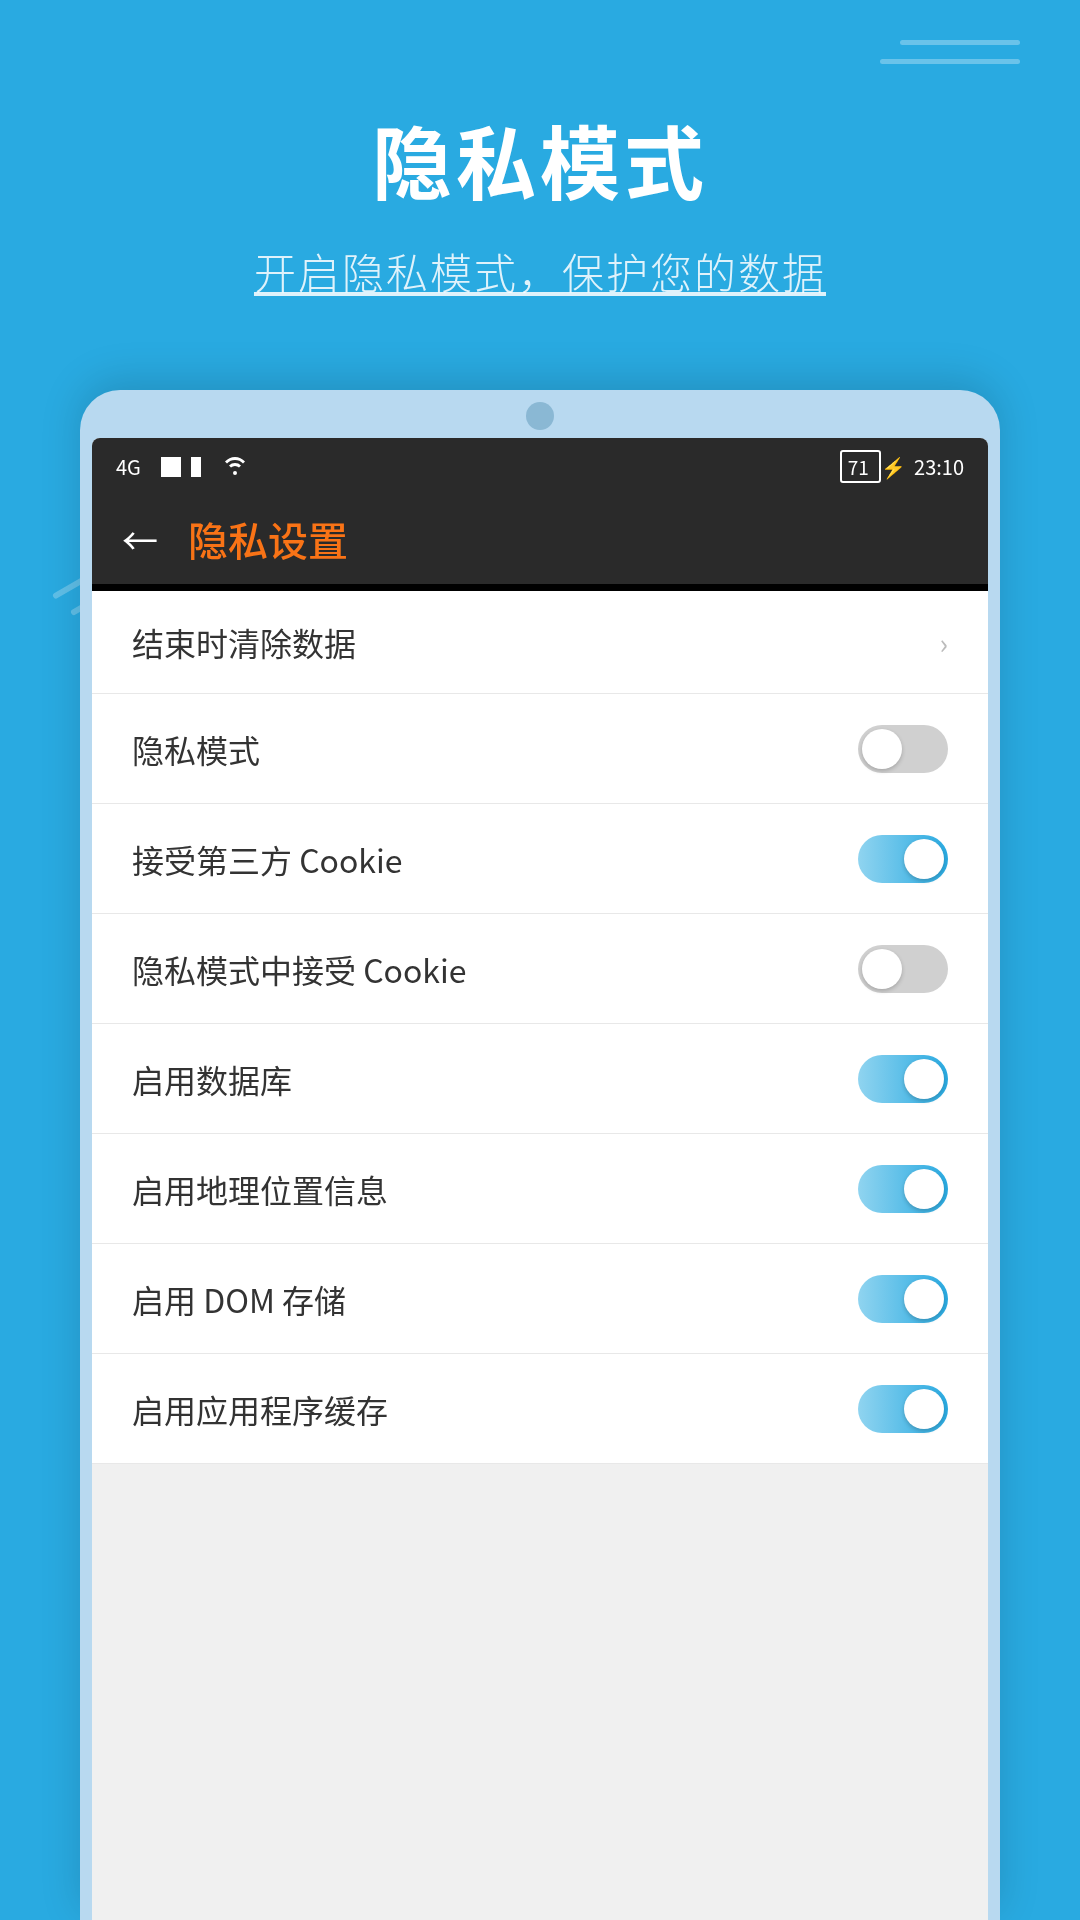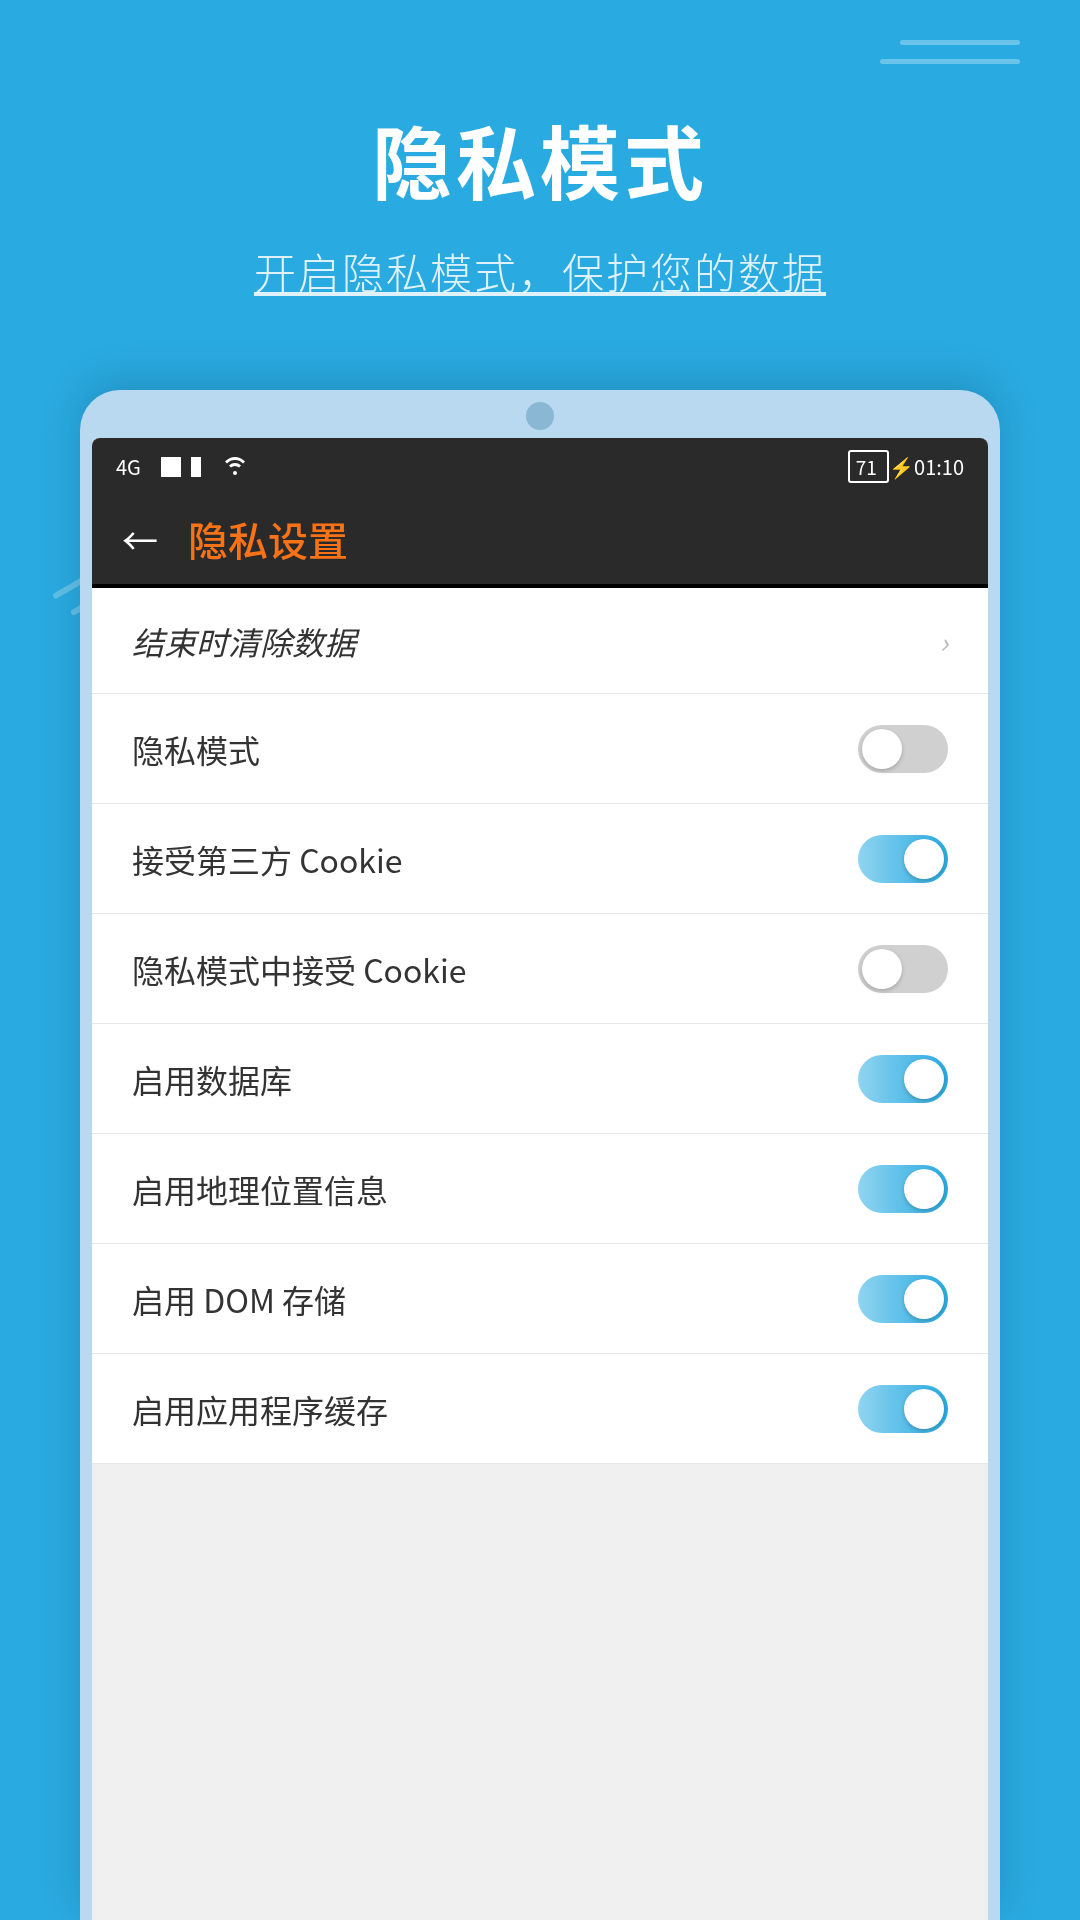--- a/index.html
+++ b/index.html
@@ -133,6 +133,7 @@
     .status-right {
       display: flex;
       align-items: center;
+      gap: 8px;
       font-size: 20px;
     }
 

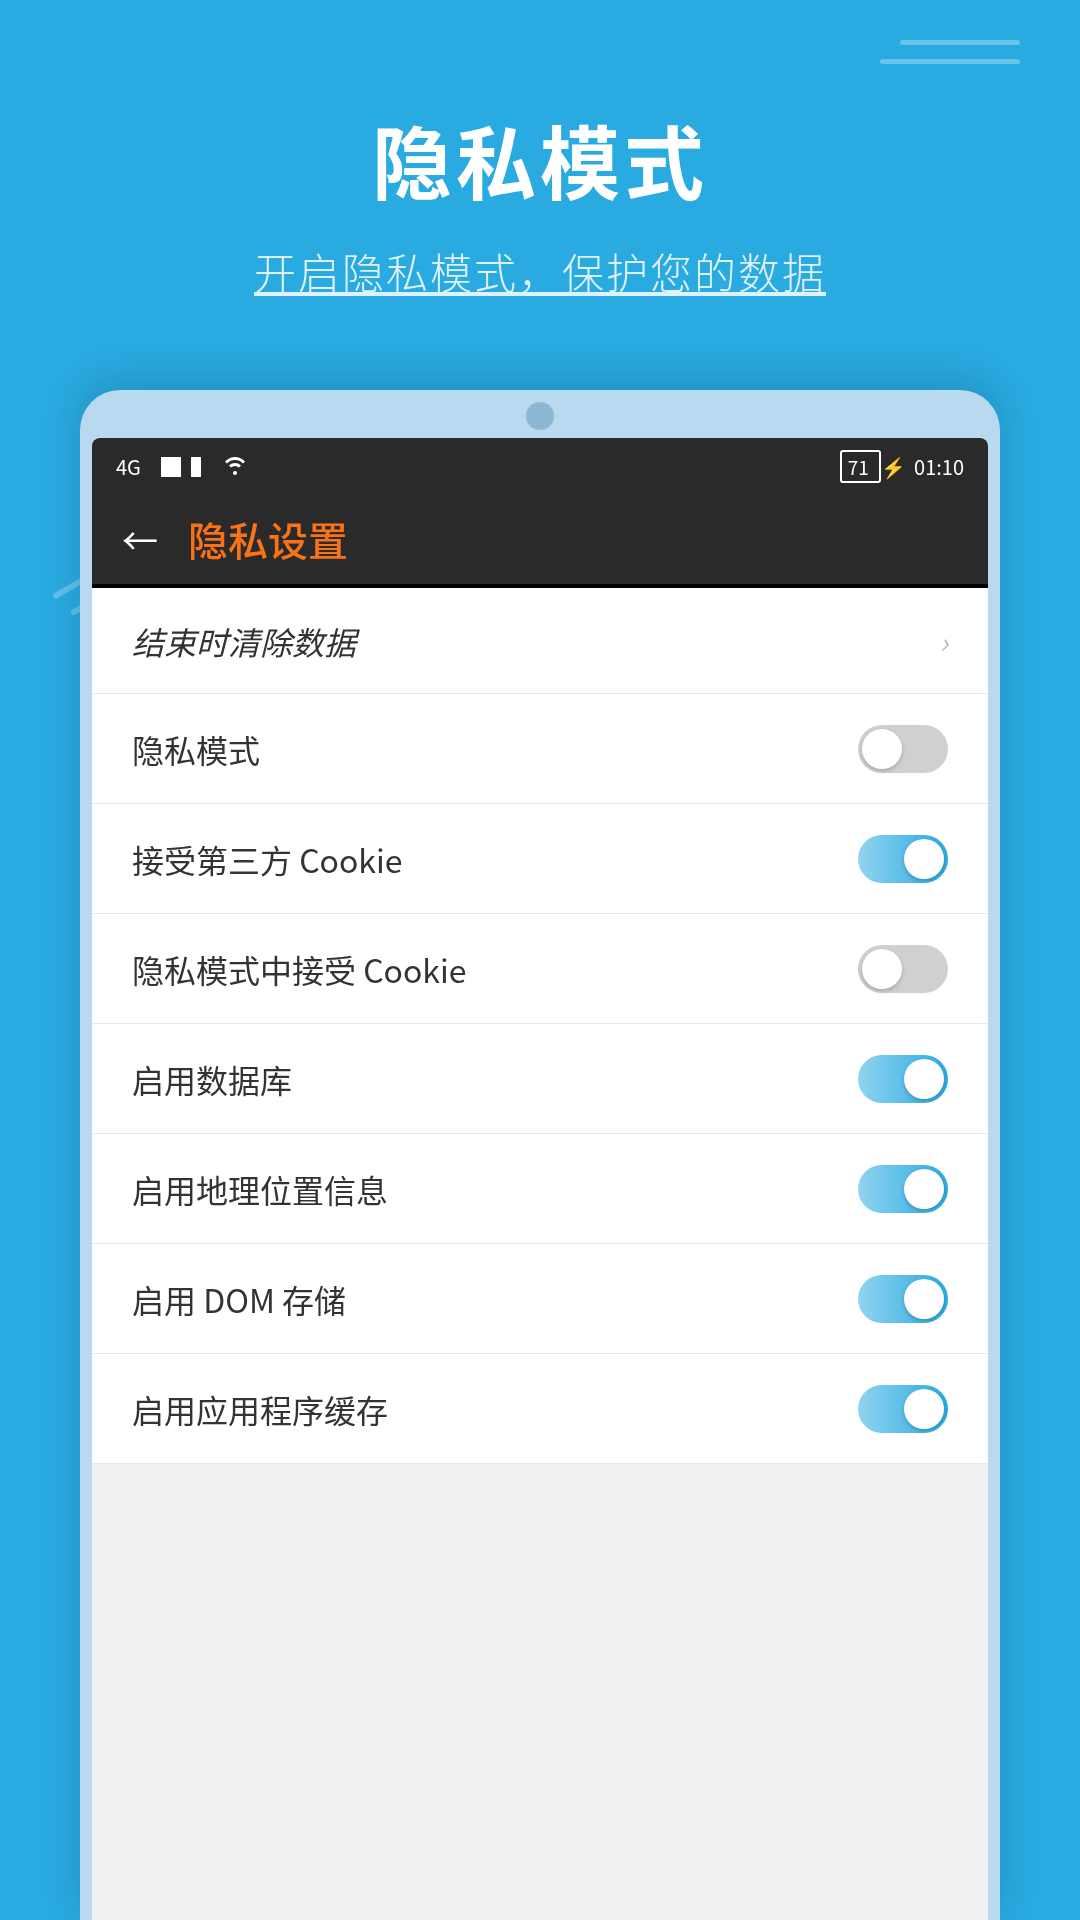--- a/index.html
+++ b/index.html
@@ -279,7 +279,7 @@
           </span>
           ⚡
         </span>
-        <span>01:10</span>
+        <span>23:10</span>
       </div>
     </div>
 

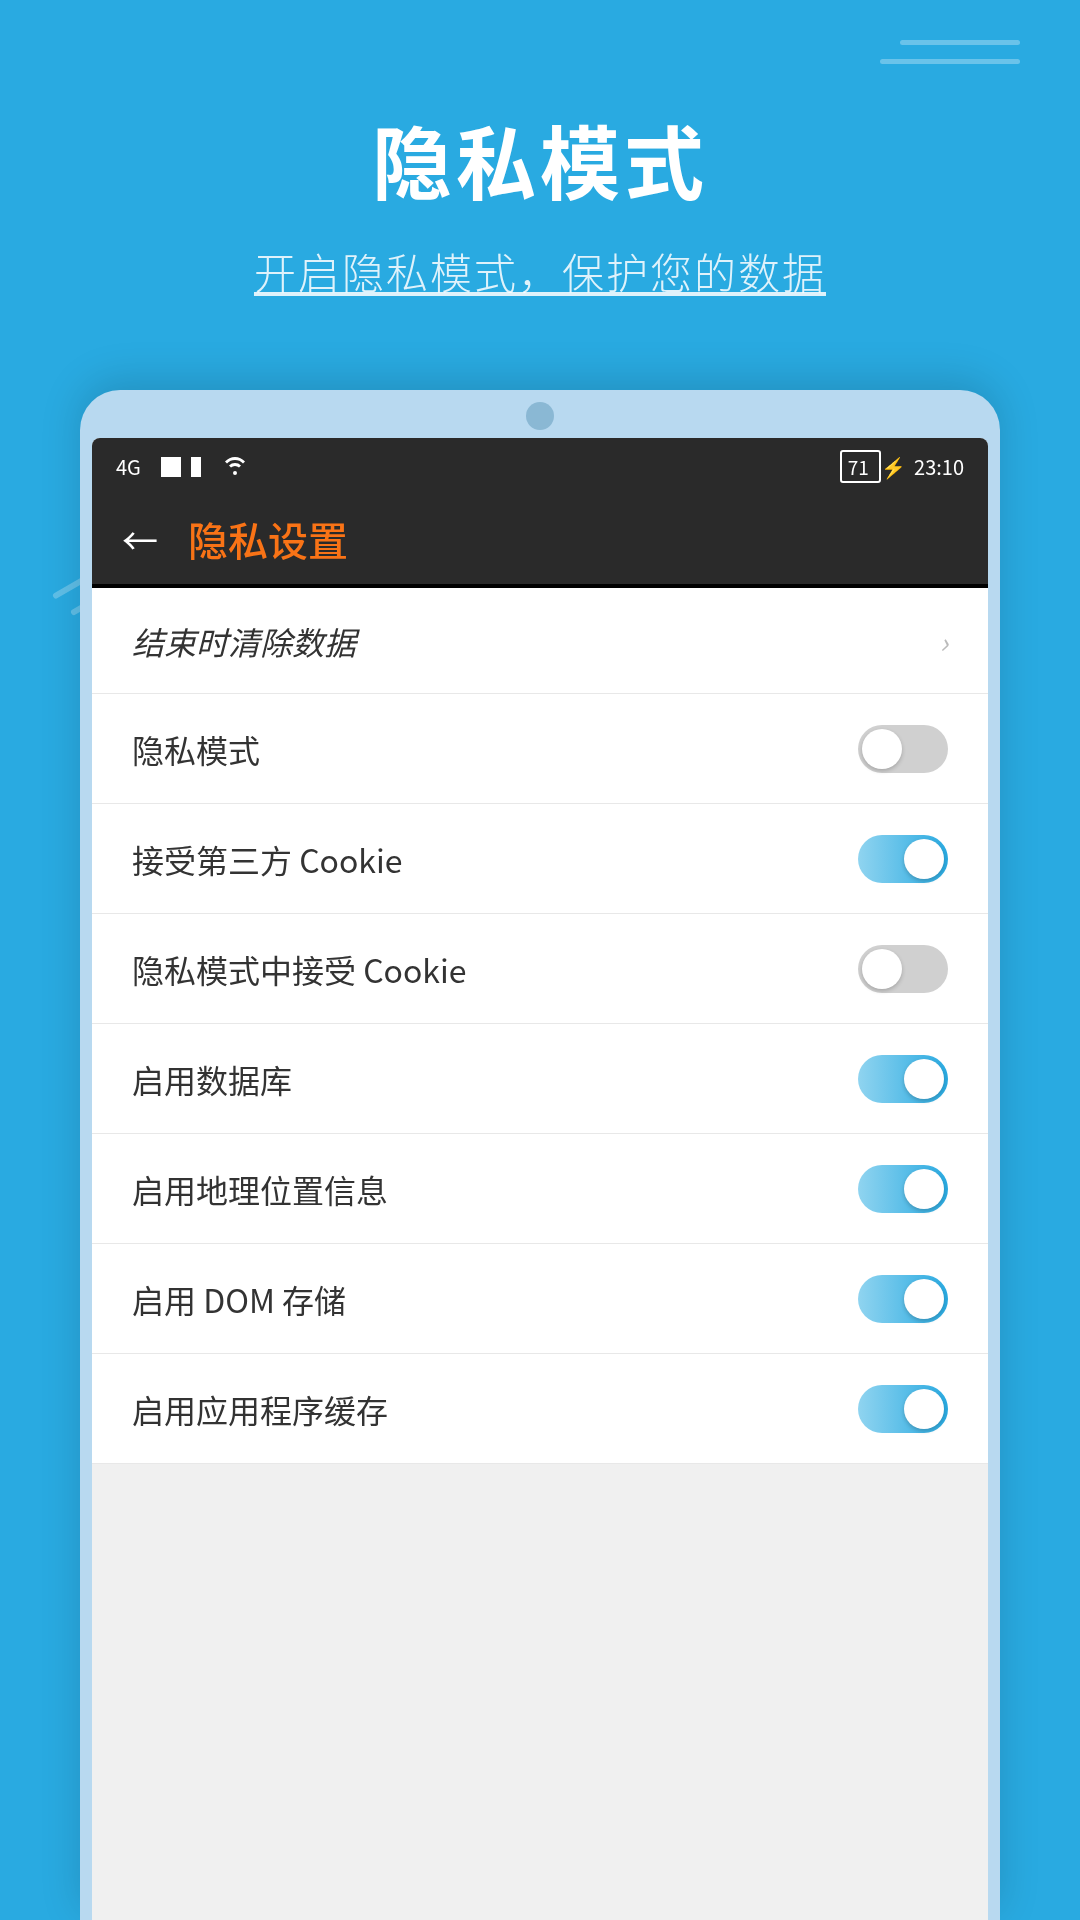--- a/index.html
+++ b/index.html
@@ -177,8 +177,7 @@
     }
 
     .settings-item:first-child {
-      border-top: 4px solid #000000;
-      font-style: italic;
+      border-top: 7px solid #000000;
     }
 
     .item-label {

